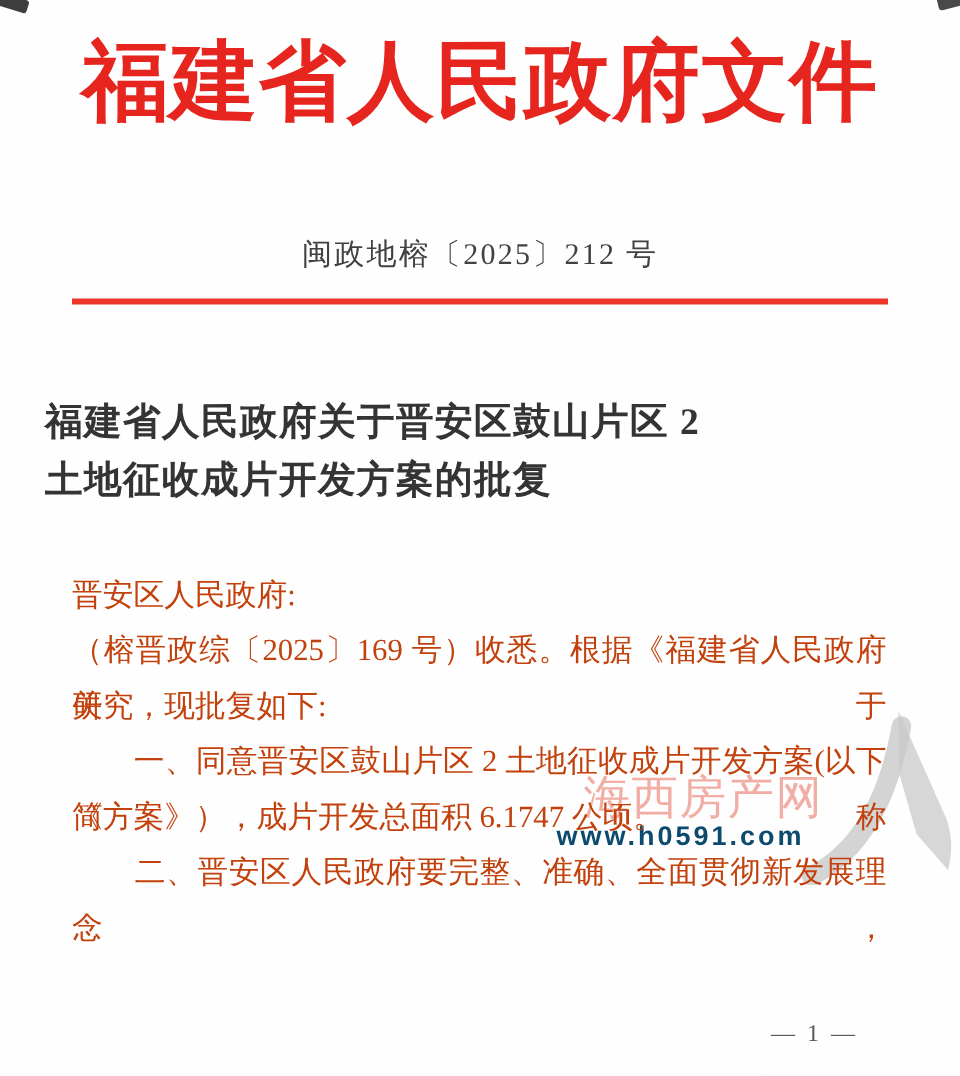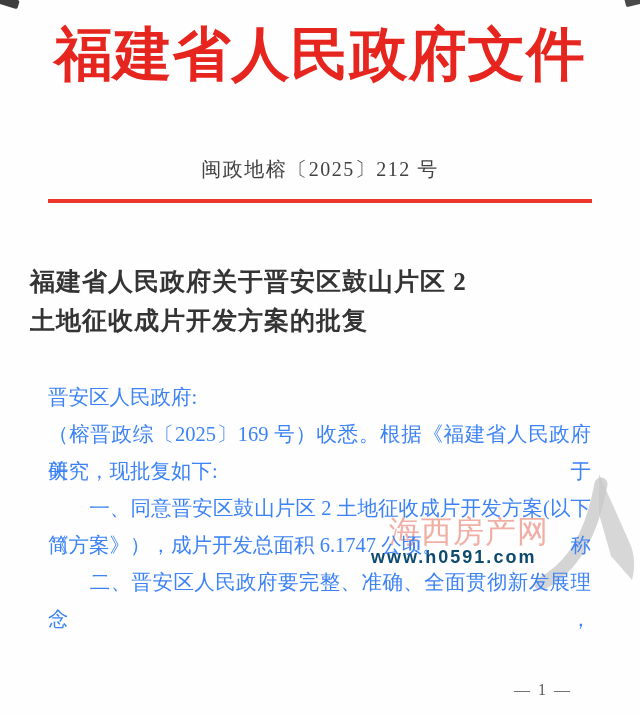--- a/index.html
+++ b/index.html
@@ -62,7 +62,7 @@
     top: 379px; left: 48px;
     width: 543px;
     font-size: 20.5px;
-    color: #3b82f6;
+    color: #c2410c;
     z-index: 2;
   }
   .body-line {

